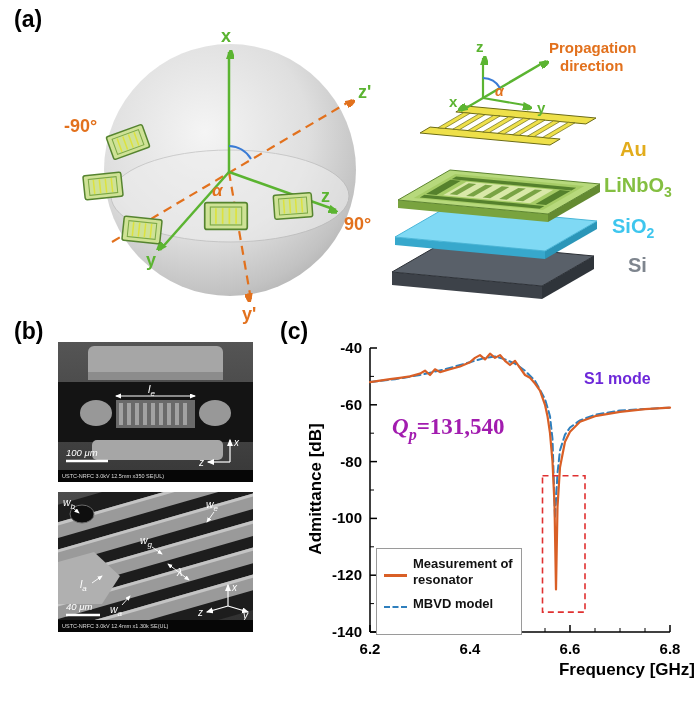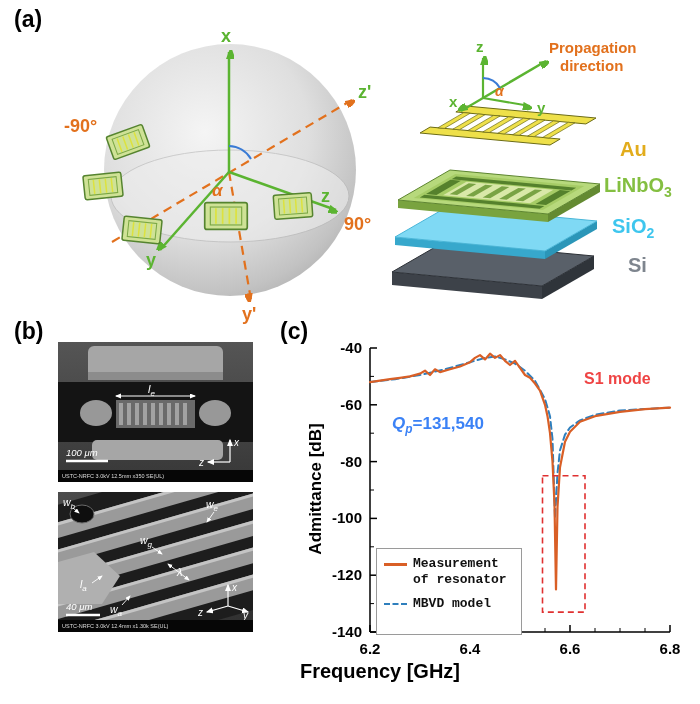--- a/index.html
+++ b/index.html
@@ -12,7 +12,7 @@
     transform:rotate(-90deg);transform-origin:0 0;font-size:17px;font-weight:700;color:#000;}
   .axis-label-x{position:absolute;left:300px;top:660px;width:395px;text-align:left;
     font-size:20px;font-weight:700;color:#000;}
-  .mode-label{position:absolute;left:584px;top:370px;font-size:16px;font-weight:700;color:#ef4444;}
+  .mode-label{position:absolute;left:584px;top:370px;font-size:16px;font-weight:700;color:#6d28d9;}
   .ann-block{position:absolute;left:392px;top:414px;}
   .ann{font-family:Liberation Sans, sans-serif;font-size:17px;font-weight:700;color:#3b82f6;
        margin-bottom:12px;white-space:nowrap;}

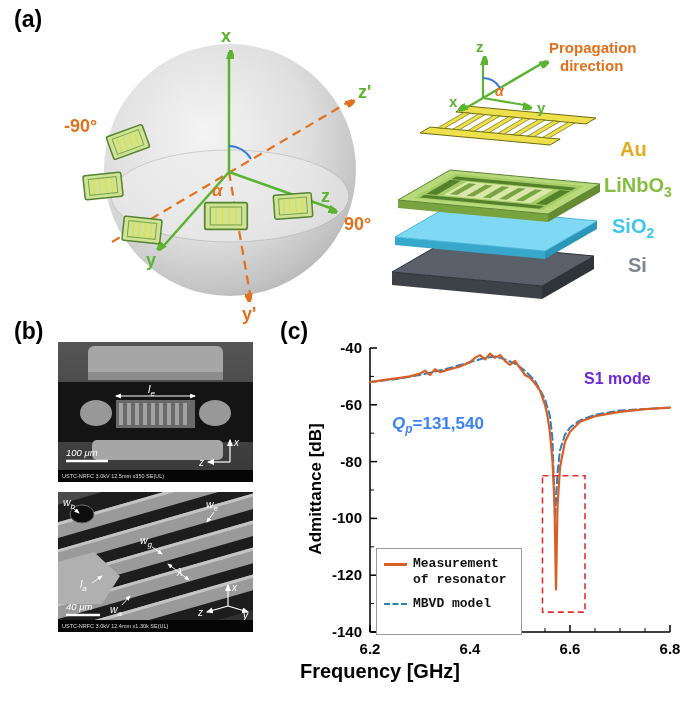--- a/index.html
+++ b/index.html
@@ -14,7 +14,7 @@
     font-size:20px;font-weight:700;color:#000;}
   .mode-label{position:absolute;left:584px;top:370px;font-size:16px;font-weight:700;color:#6d28d9;}
   .ann-block{position:absolute;left:392px;top:414px;}
-  .ann{font-family:Liberation Sans, sans-serif;font-size:17px;font-weight:700;color:#3b82f6;
+  .ann{font-family:Liberation Serif, serif;font-size:23px;font-weight:700;color:#a21caf;
        margin-bottom:12px;white-space:nowrap;}
   .ann .it{font-style:italic;}
   .ann sub{font-size:70%;font-style:italic;}

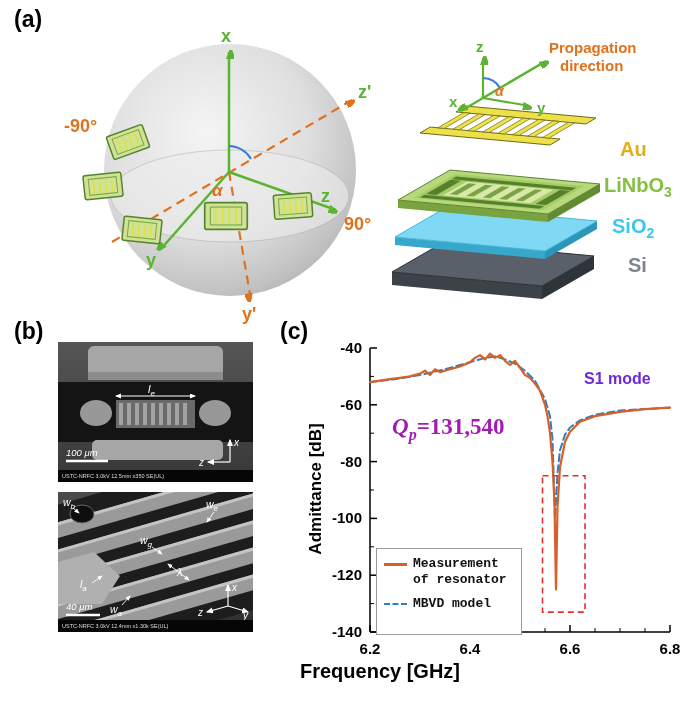--- a/index.html
+++ b/index.html
@@ -21,7 +21,7 @@
   .ann sup{font-size:70%;}
   .legend{position:absolute;left:376px;top:548px;width:146px;background:#fff;
     border:1px solid #9a9a9a;padding:7px 7px 6px 7px;box-sizing:border-box;}
-  .legend-row{display:flex;align-items:flex-start;margin-bottom:7px;font-family:Liberation Mono, monospace;}
+  .legend-row{display:flex;align-items:center;margin-bottom:7px;}
   .legend-row:last-child{margin-bottom:16px;}
   .sw{display:inline-block;width:23px;flex:0 0 23px;height:0;border-top:3px solid #d95f26;
       margin-top:7px;margin-right:6px;}

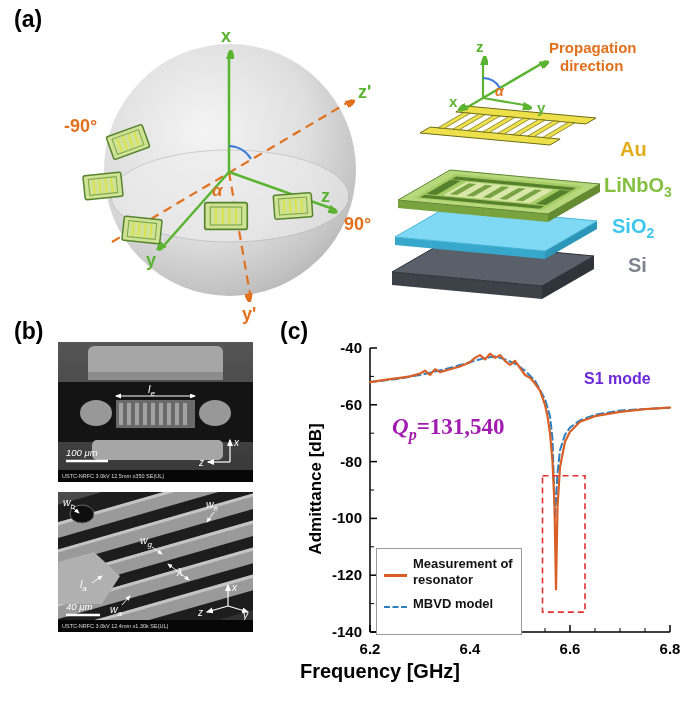--- a/index.html
+++ b/index.html
@@ -10,8 +10,8 @@
   svg text{font-family:"Liberation Sans",sans-serif;}
   .axis-label-y{position:absolute;left:306px;top:604px;width:230px;text-align:center;
     transform:rotate(-90deg);transform-origin:0 0;font-size:17px;font-weight:700;color:#000;}
-  .axis-label-x{position:absolute;left:300px;top:660px;width:395px;text-align:left;
-    font-size:20px;font-weight:700;color:#000;}
+  .axis-label-x{position:absolute;left:300px;top:660px;width:395px;text-align:right;
+    font-size:17px;font-weight:700;color:#000;}
   .mode-label{position:absolute;left:584px;top:370px;font-size:16px;font-weight:700;color:#6d28d9;}
   .ann-block{position:absolute;left:392px;top:414px;}
   .ann{font-family:Liberation Serif, serif;font-size:23px;font-weight:700;color:#a21caf;

